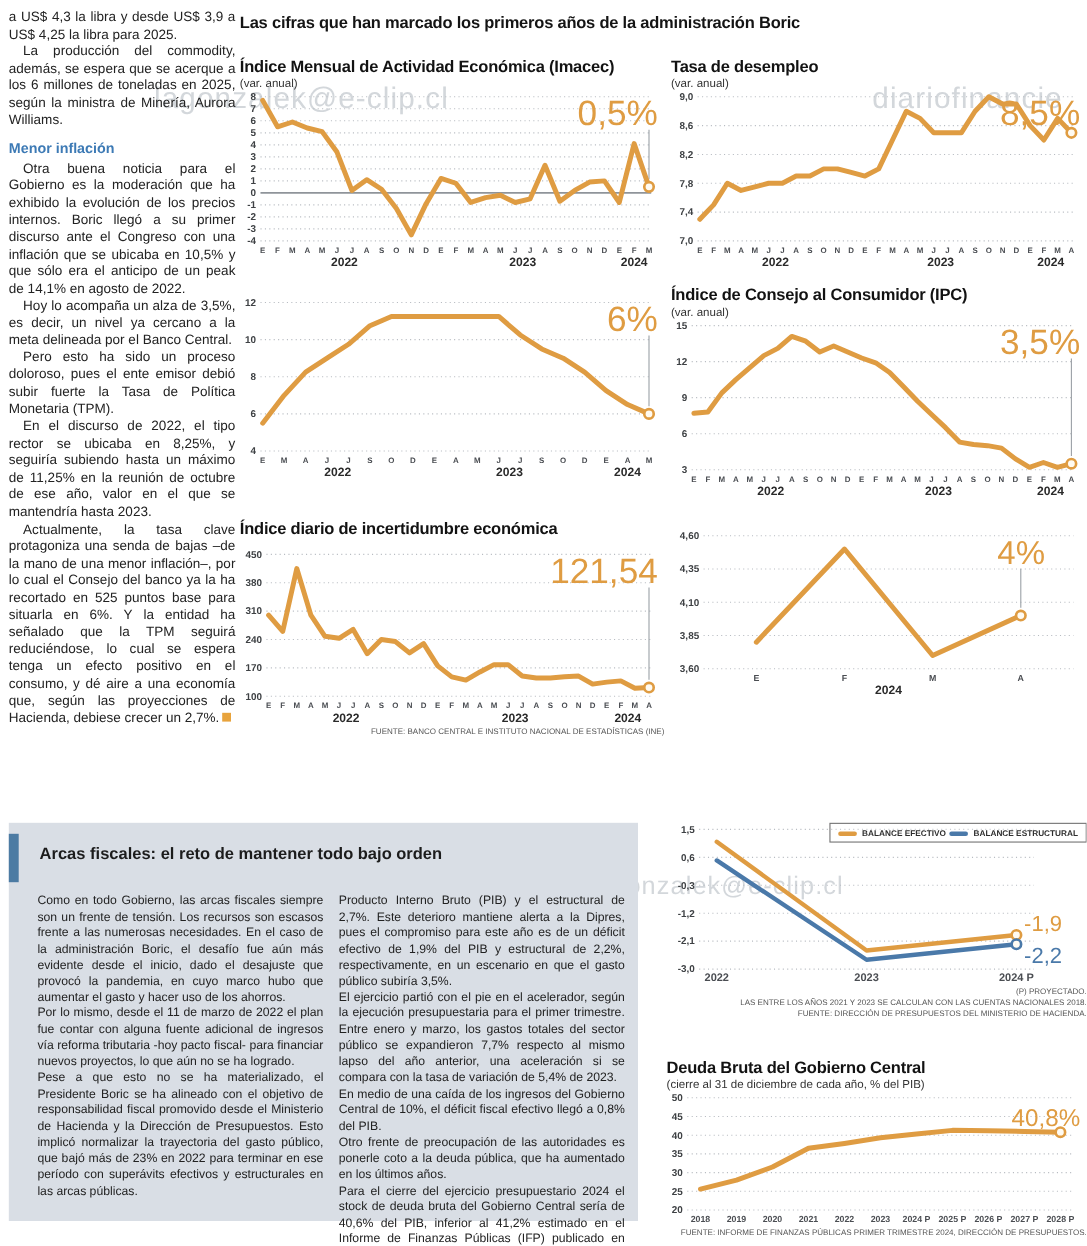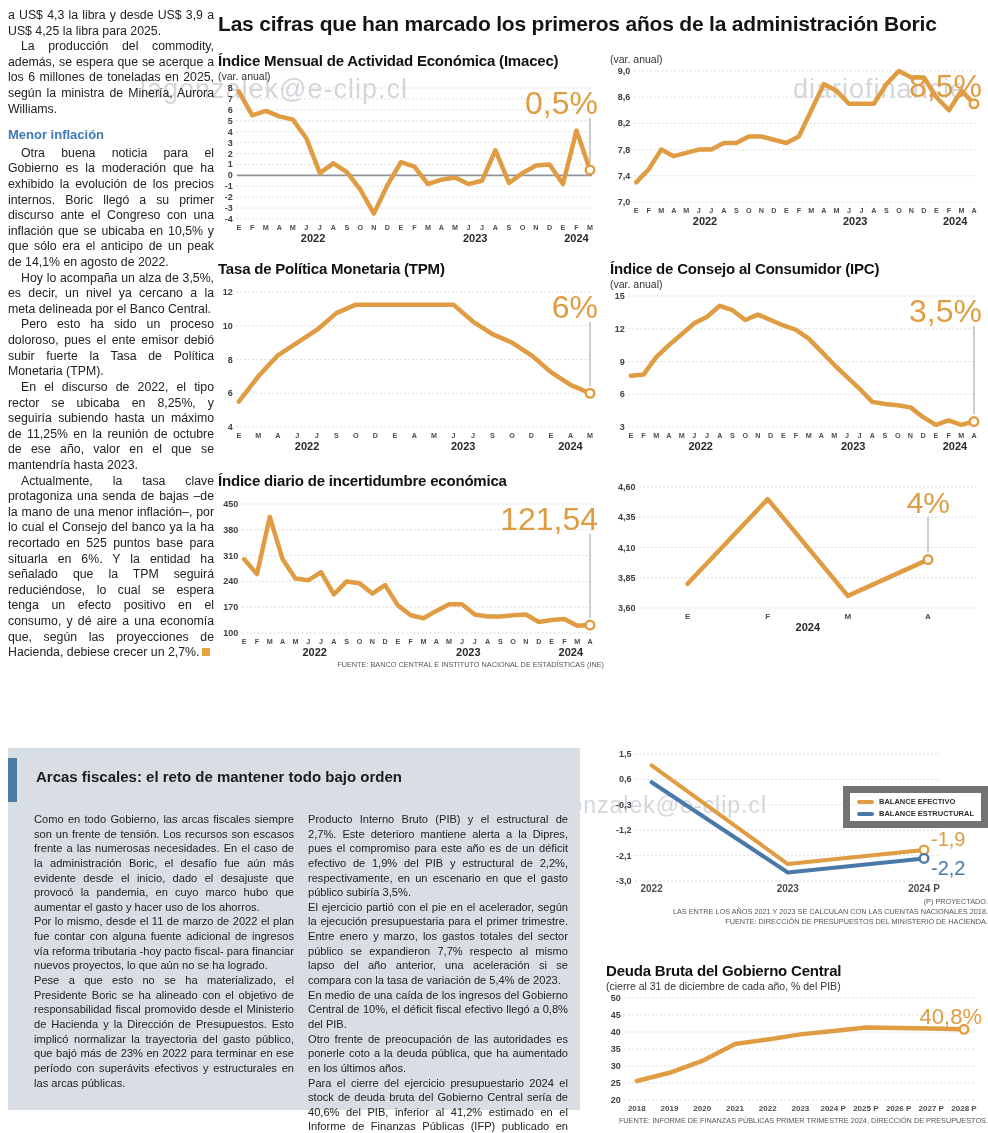--- a/index.html
+++ b/index.html
@@ -12,7 +12,7 @@
   .subhead{color:#3D7AB5;font-weight:bold;font-size:13px;margin:10px 0 2px;text-indent:0;text-align:left;}
   .endsq{display:inline-block;width:8px;height:8px;background:#E8A33C;margin-left:3px;}
 
-  .headline{position:absolute;left:218px;top:12px;width:766px;font-size:21px;font-weight:bold;color:#141414;letter-spacing:-0.2px;}
+  .headline{position:absolute;left:218px;top:12px;width:766px;font-size:15px;font-weight:bold;color:#141414;letter-spacing:-0.2px;}
 
   .chart{position:absolute;}
   .chart-head .ct{font-size:15px;font-weight:bold;color:#121212;letter-spacing:-0.2px;}

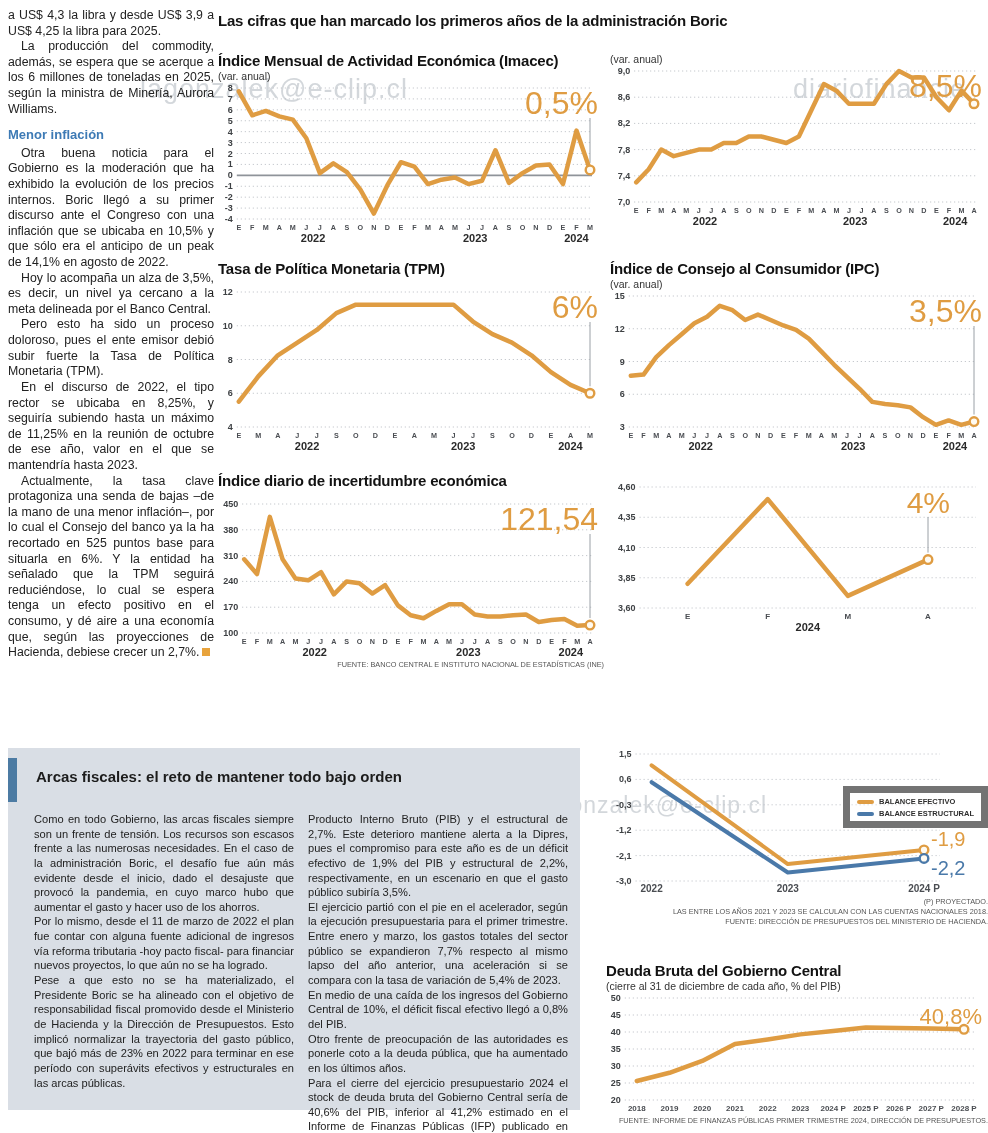--- a/index.html
+++ b/index.html
@@ -137,6 +137,7 @@
 
   <div class="chart c-desempleo">
     <div class="chart-head">
+      <div class="ct">Tasa de desempleo</div>
       <div class="cs">(var. anual)</div>
     </div>
     <svg width="378" height="164" viewBox="0 0 378 164">

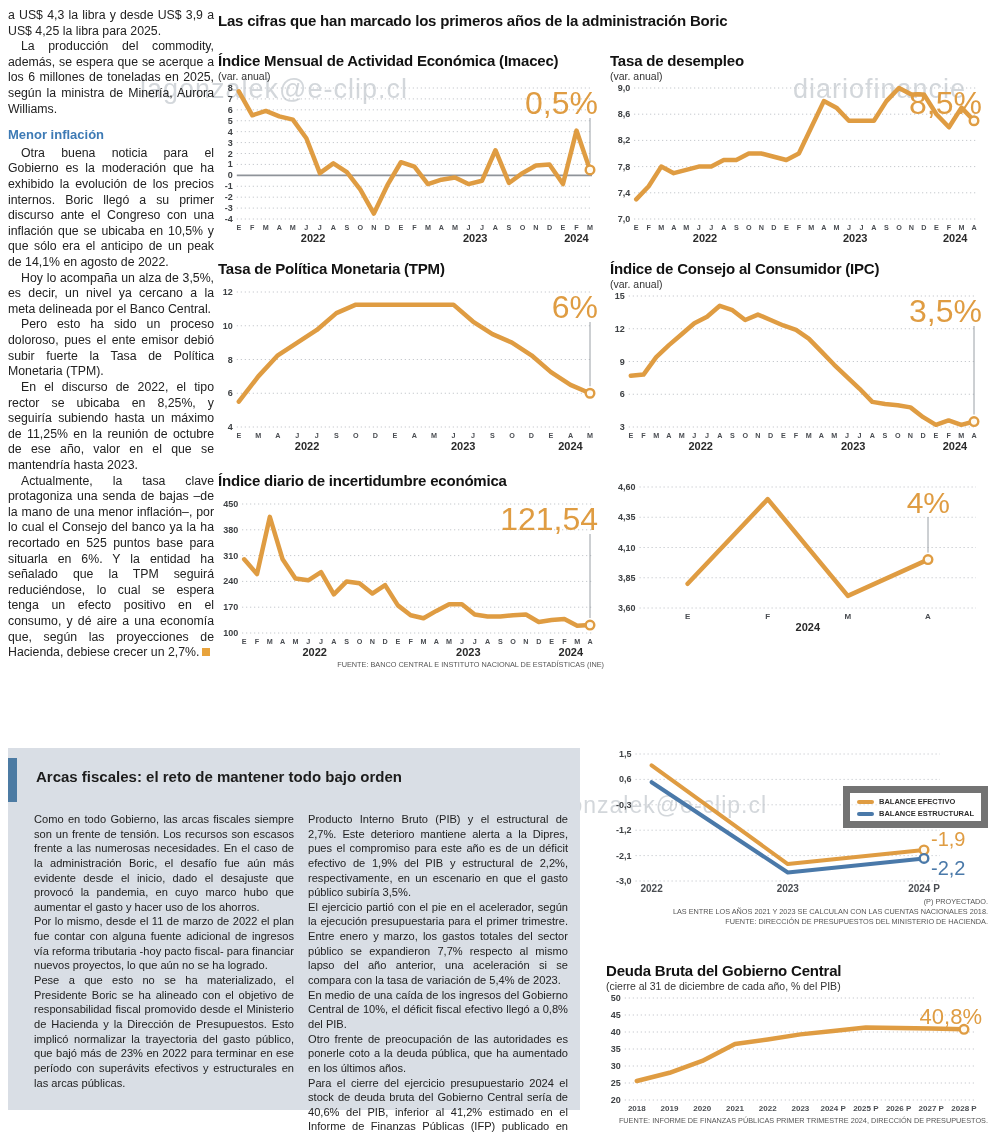--- a/index.html
+++ b/index.html
@@ -192,7 +192,6 @@
 
   <div class="chart c-tpm">
     <div class="chart-head">
-      <div class="ct">Tasa de Política Monetaria (TPM)</div>
       <div class="cs" style="height:8px;"></div>
     </div>
     <svg width="386" height="168" viewBox="0 0 386 168">

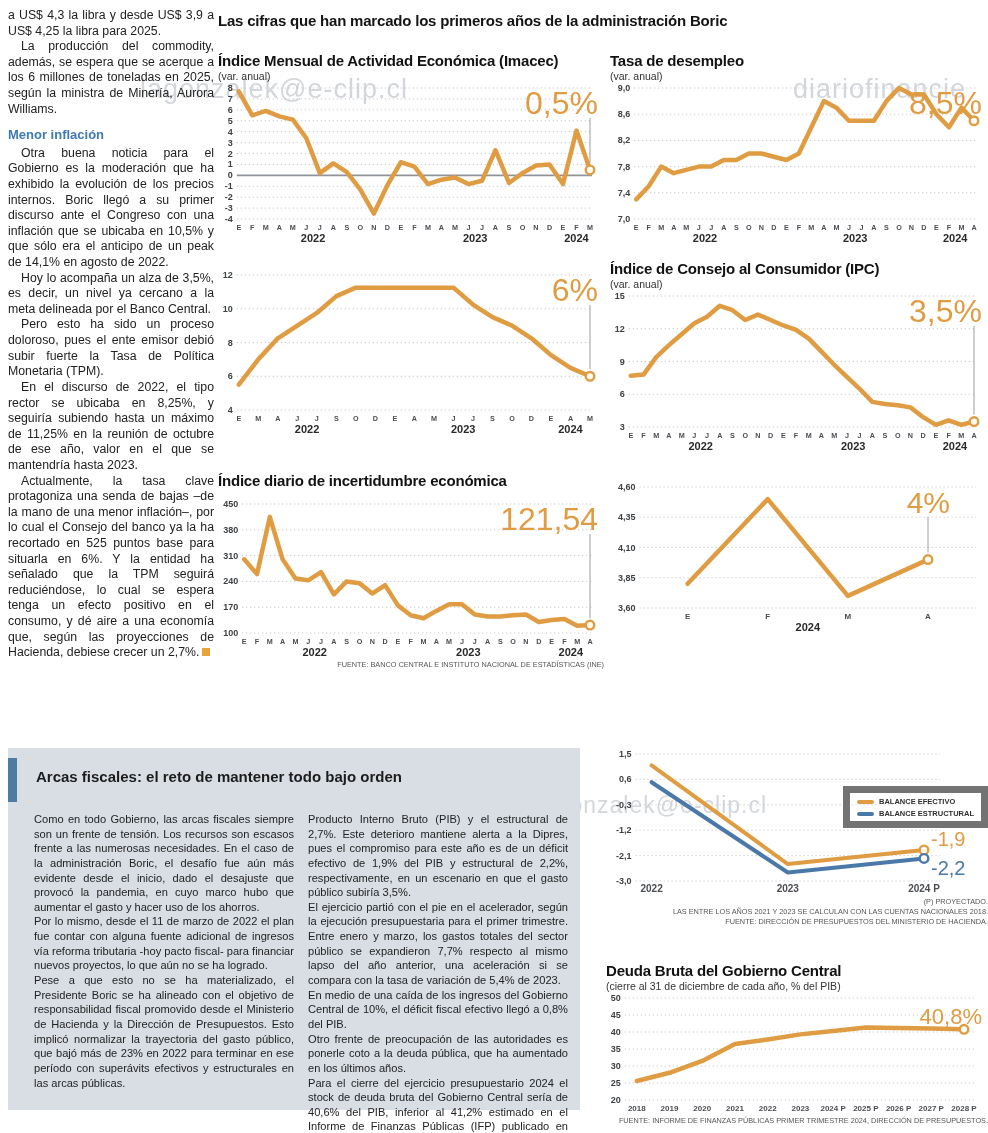--- a/index.html
+++ b/index.html
@@ -38,7 +38,7 @@
   .pcol1{left:26px;}
   .pcol2{left:300px;}
 
-  .legend{position:absolute;right:0;top:0;border:7px solid #737373;padding:4px 7px 3px;display:flex;flex-direction:column;gap:3px;background:rgba(255,255,255,0.25);margin-top:38px;}
+  .legend{position:absolute;right:0;top:0;border:1px solid #737373;padding:4px 7px 3px;display:flex;flex-direction:row;gap:3px;background:rgba(255,255,255,0.25);}
   .legend .li{display:flex;align-items:center;gap:5px;font-size:7.5px;font-weight:bold;color:#2e2e2e;}
   .legend .sw{width:17px;height:4px;border-radius:2px;}
 

